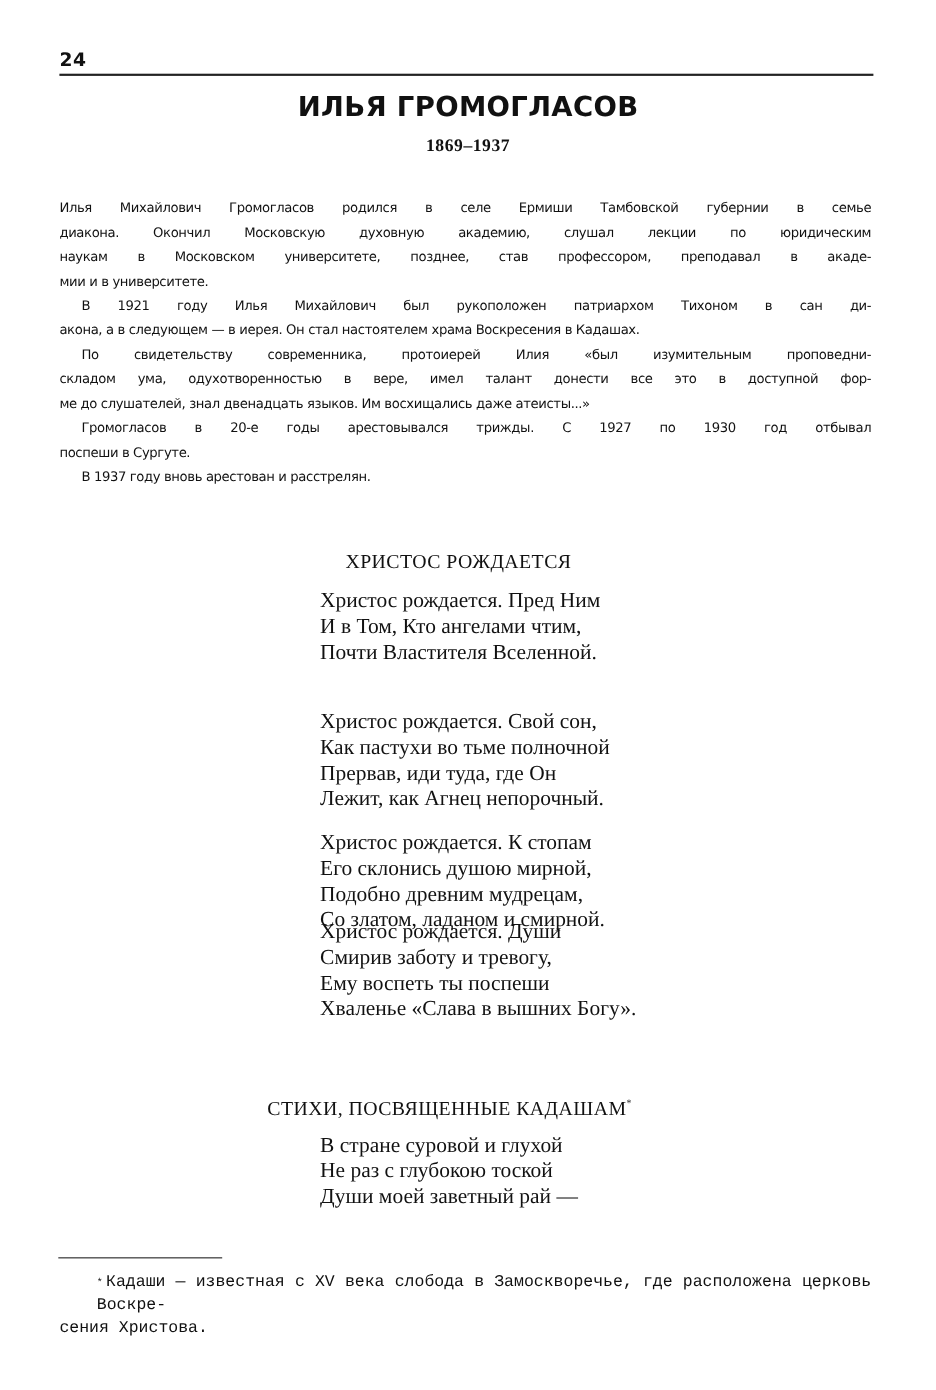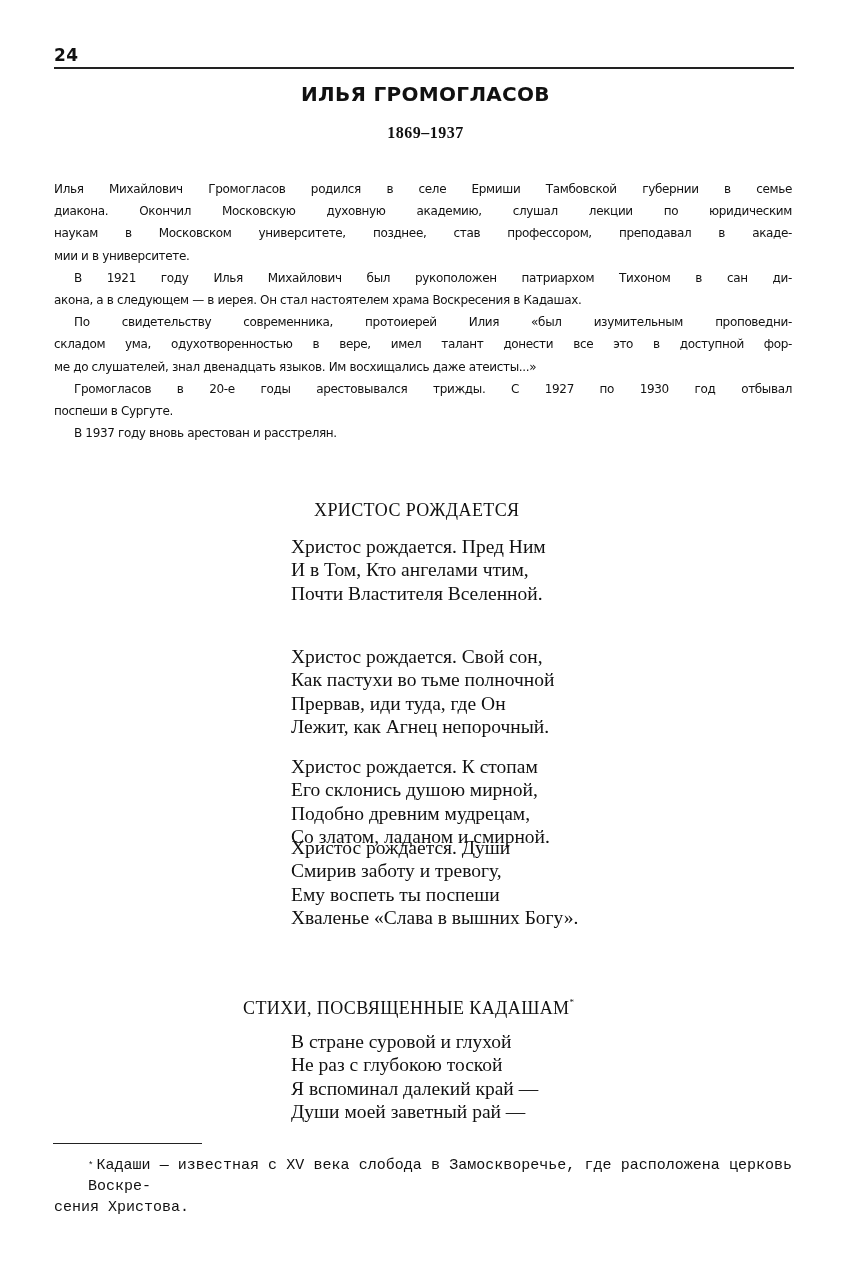--- a/index.html
+++ b/index.html
@@ -39,7 +39,7 @@
       text-align: center;
       font-family: "DejaVu Sans", sans-serif;
       font-weight: bold;
-      font-size: 20px;
+      font-size: 25px;
       letter-spacing: 0.3px;
     }
     .author-years {

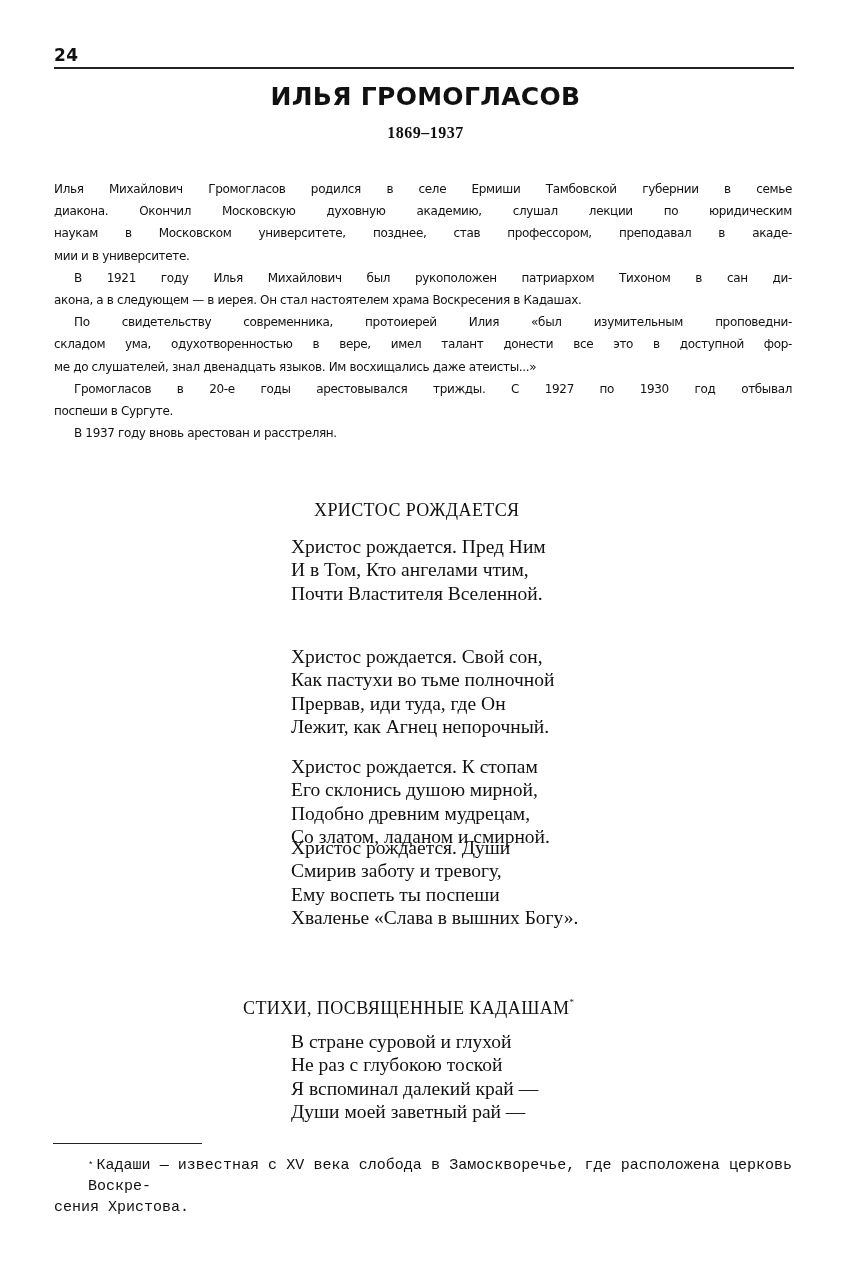--- a/index.html
+++ b/index.html
@@ -200,7 +200,6 @@
 <div class="stanza" style="top:1030px;">
   <span class="stanza-line">В стране суровой и глухой</span>
   <span class="stanza-line">Не раз с глубокою тоской</span>
-  <span class="stanza-line">Я вспоминал далекий край —</span>
   <span class="stanza-line">Души моей заветный рай —</span>
 </div>
 

